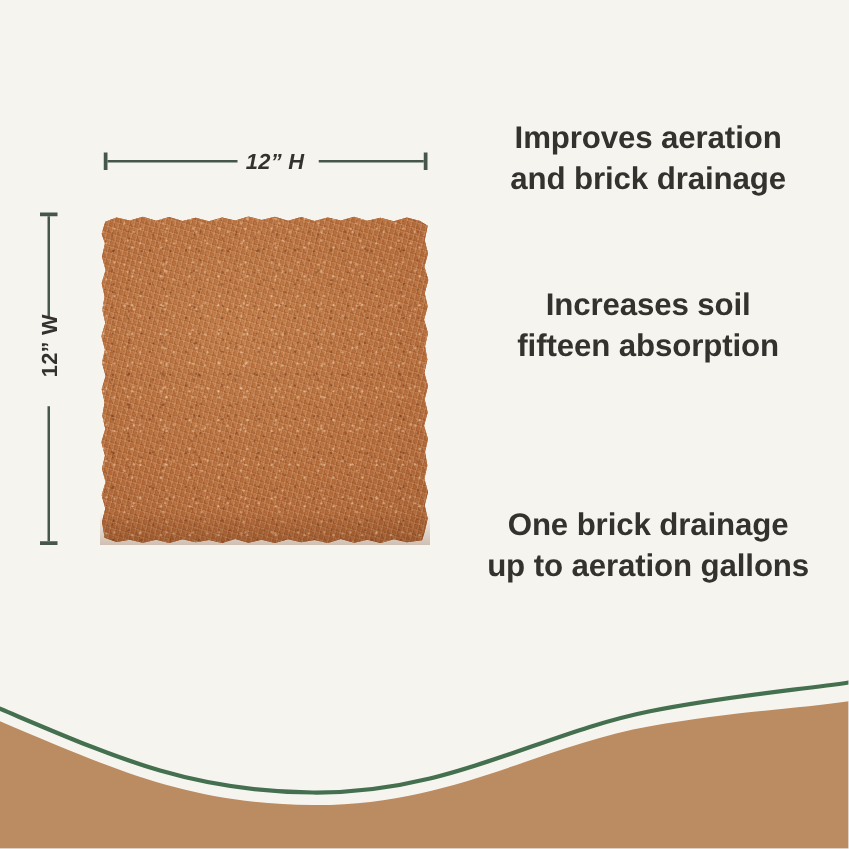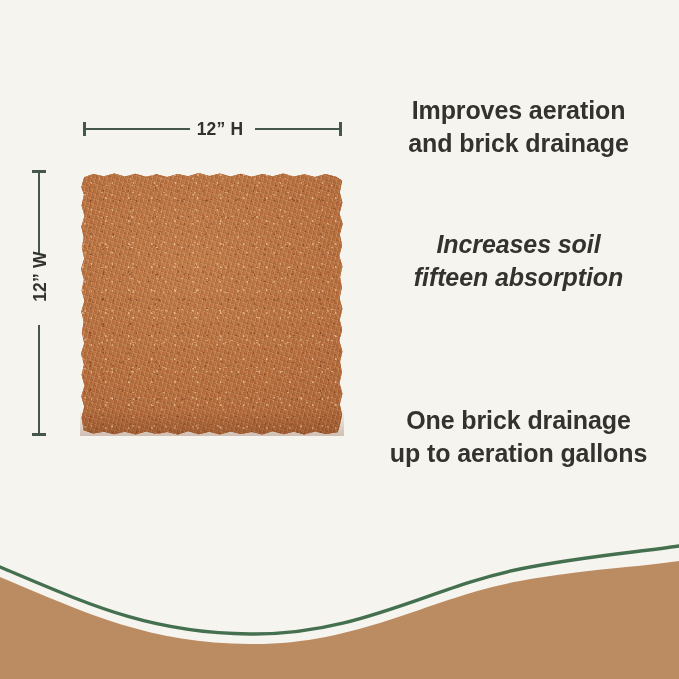--- a/index.html
+++ b/index.html
@@ -147,6 +147,7 @@
     color: #33322e;
     line-height: 17px;
     letter-spacing: .2px;
+    font-style: italic;
   }
 
   .dim-v {

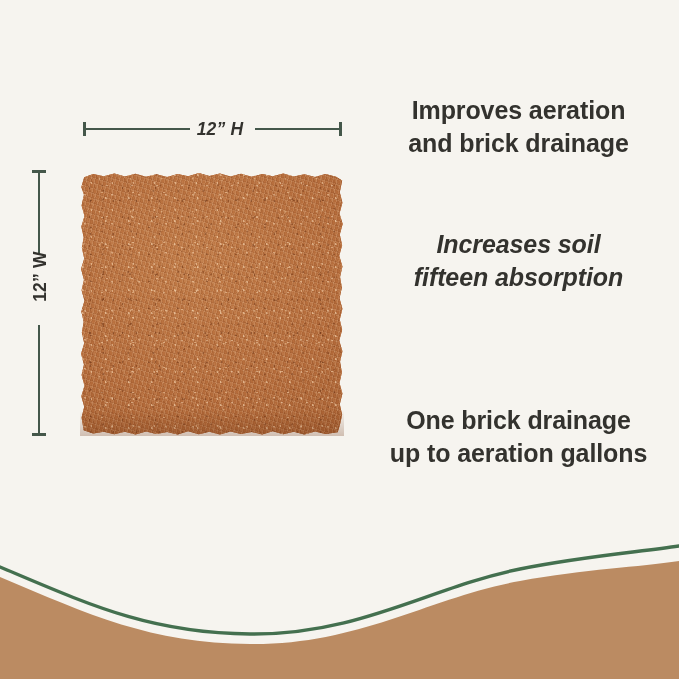--- a/index.html
+++ b/index.html
@@ -208,7 +208,7 @@
     letter-spacing: -0.1px;
   }
   .benefit-1 { top: 94px;  }
-  .benefit-2 { top: 228px; font-style: italic; }
+  .benefit-2 { top: 228px; }
   .benefit-3 { top: 404px; }
   .benefit .ln { display: block; white-space: nowrap; }
 

